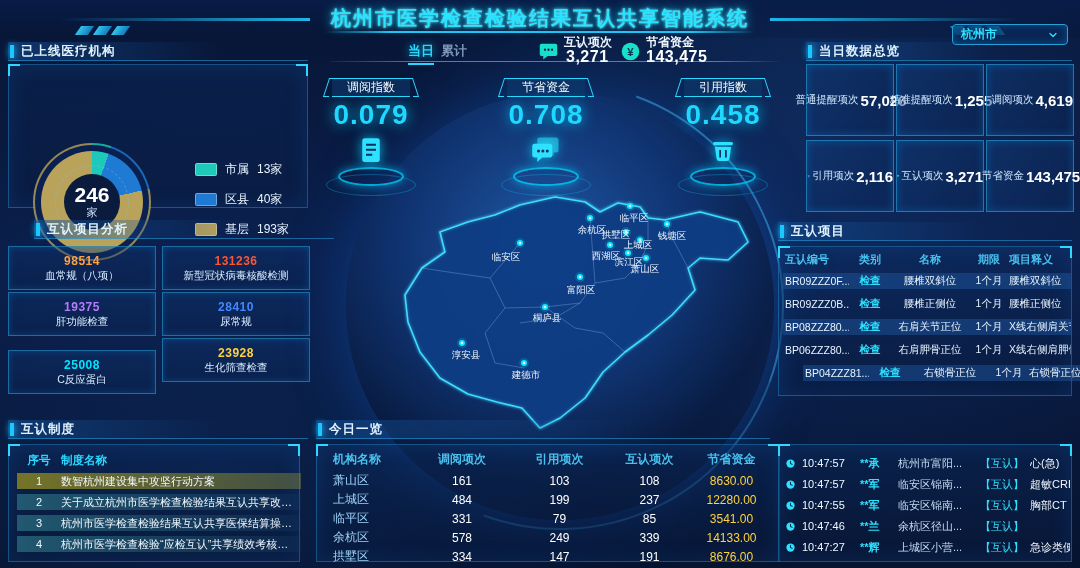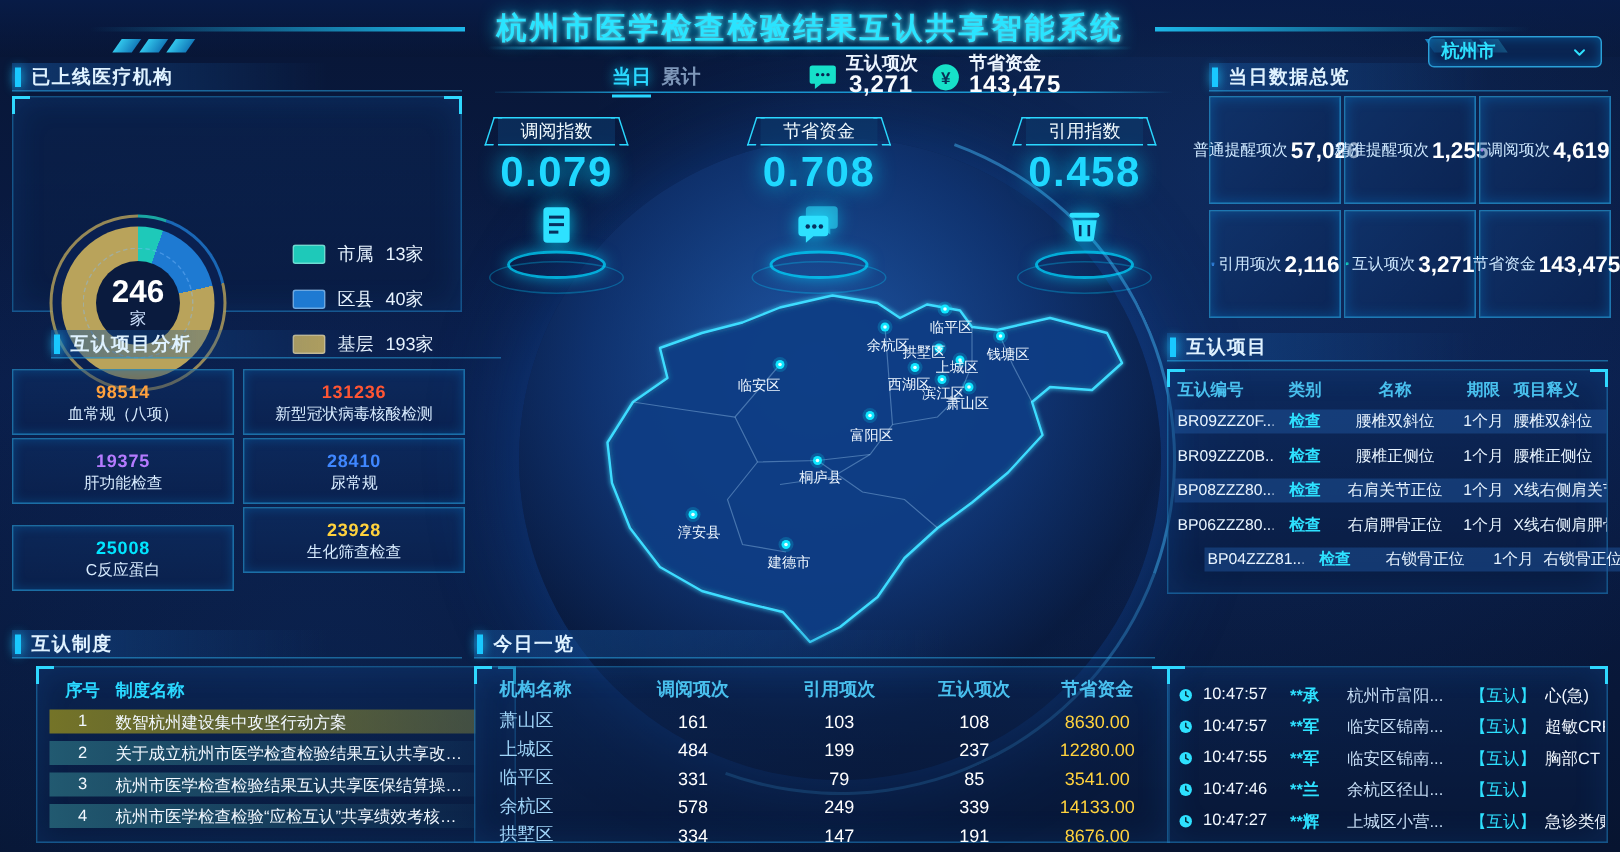--- a/index.html
+++ b/index.html
@@ -258,7 +258,7 @@
   <div class="sec-h" style="left:8px;top:420px;width:300px;">
     <span class="sec-t">互认制度</span>
   </div>
-  <div class="panel" style="left:24px;top:444px;width:320px;height:118px;padding-left:16px;">
+  <div class="panel" style="left:8px;top:444px;width:292px;height:118px;padding-left:16px;">
     <div class="pol-head">
       <span class="c-no">序号</span>
       <span class="c-name">制度名称</span>

